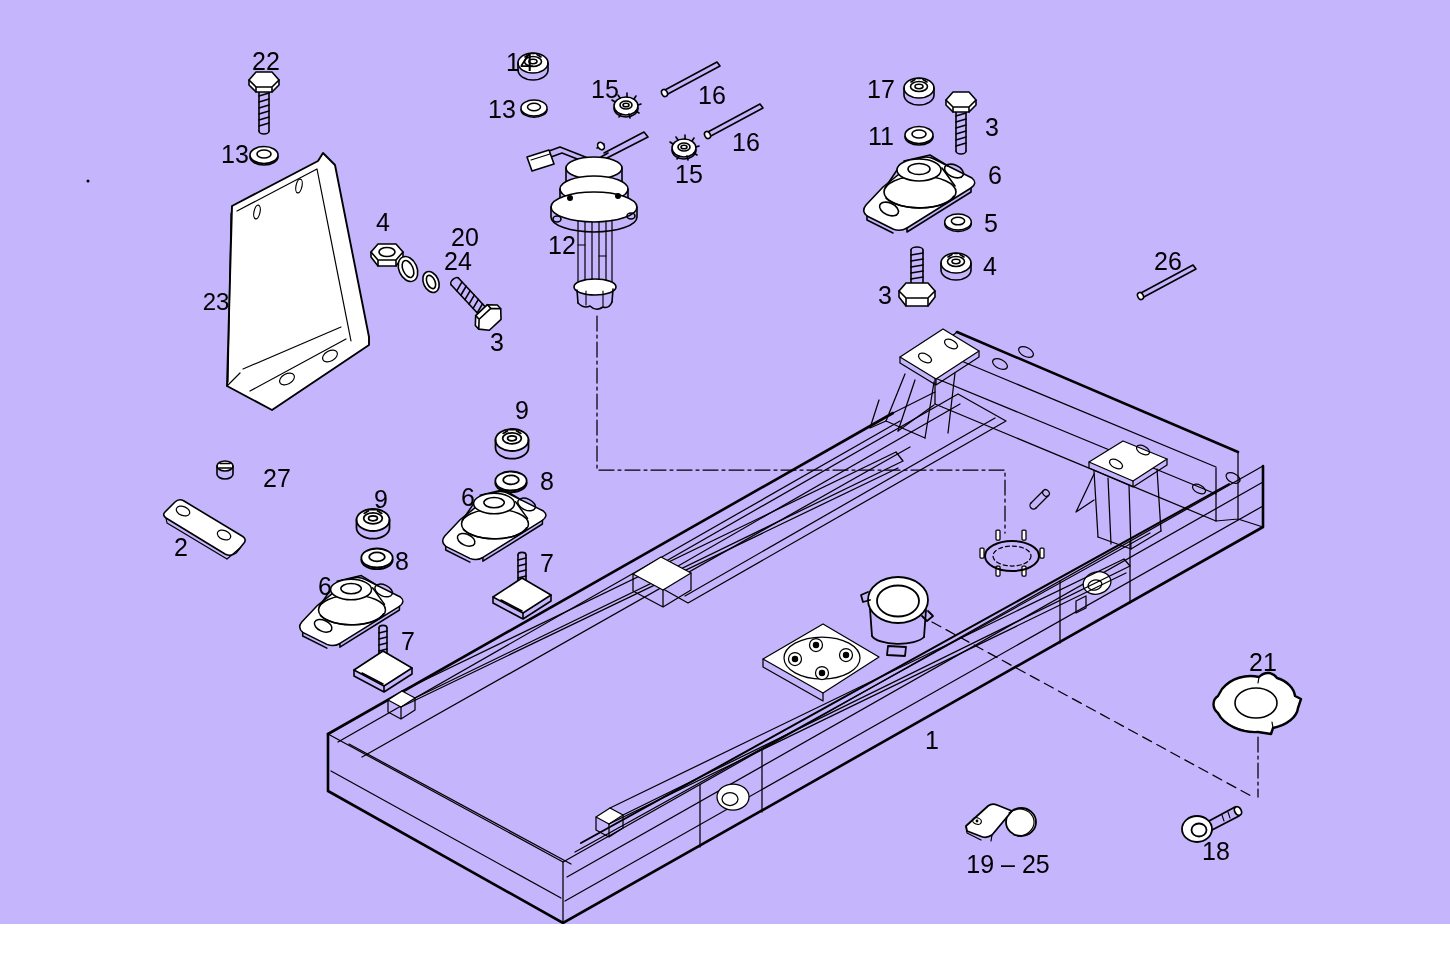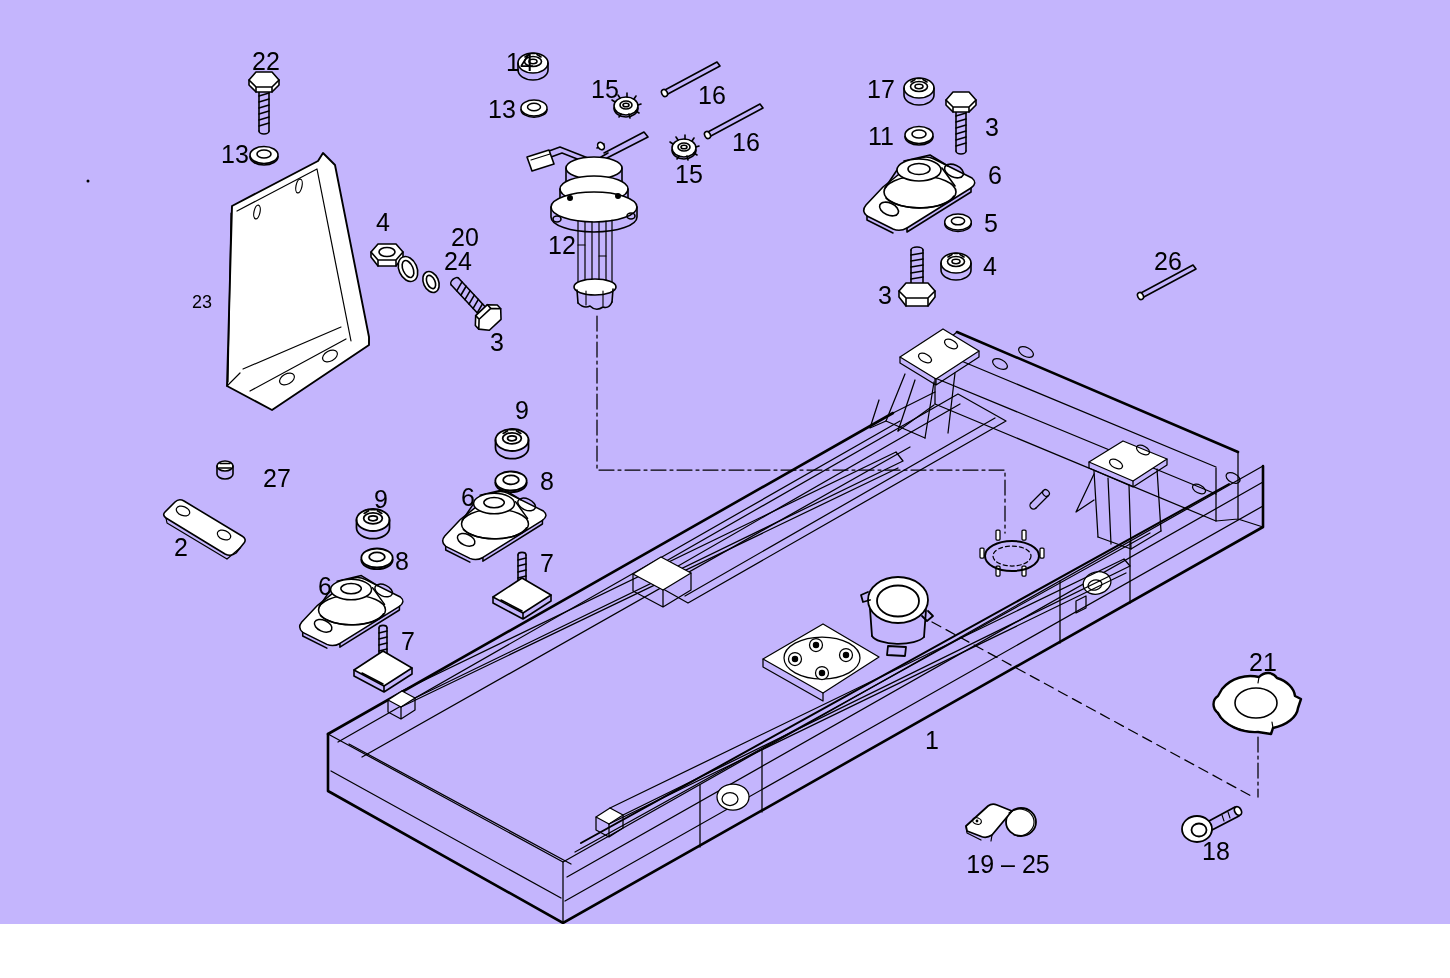--- a/index.html
+++ b/index.html
@@ -398,7 +398,7 @@
       <div class="part-label" style="left: 428px; top: 237px; font-size: 25px; color: rgb(0, 0, 0); margin-left: 37px;">20</div>
       <div class="part-label" style="left: 458px; top: 261px; font-size: 25px; color: rgb(0, 0, 0);">24</div>
       <div class="part-label" style="left: 497px; top: 342px; font-size: 25px; color: rgb(0, 0, 0);">3</div>
-      <div class="part-label" style="left: 202px; top: 302px; font-size: 18px; color: rgb(0, 0, 0);">23</div>
+      <div class="part-label" style="left: 216px; top: 302px; font-size: 24px; color: rgb(0, 0, 0);">23</div>
       <div class="part-label" style="left: 522px; top: 410px; font-size: 25px; color: rgb(0, 0, 0);">9</div>
       <div class="part-label" style="left: 547px; top: 481px; font-size: 25px; color: rgb(0, 0, 0);">8</div>
       <div class="part-label" style="left: 468px; top: 497px; font-size: 25px; color: rgb(0, 0, 0);">6</div>

